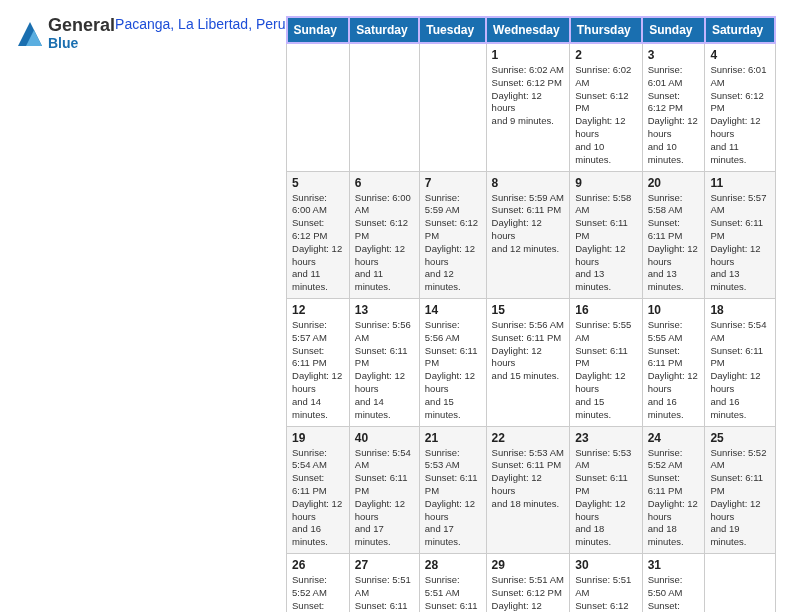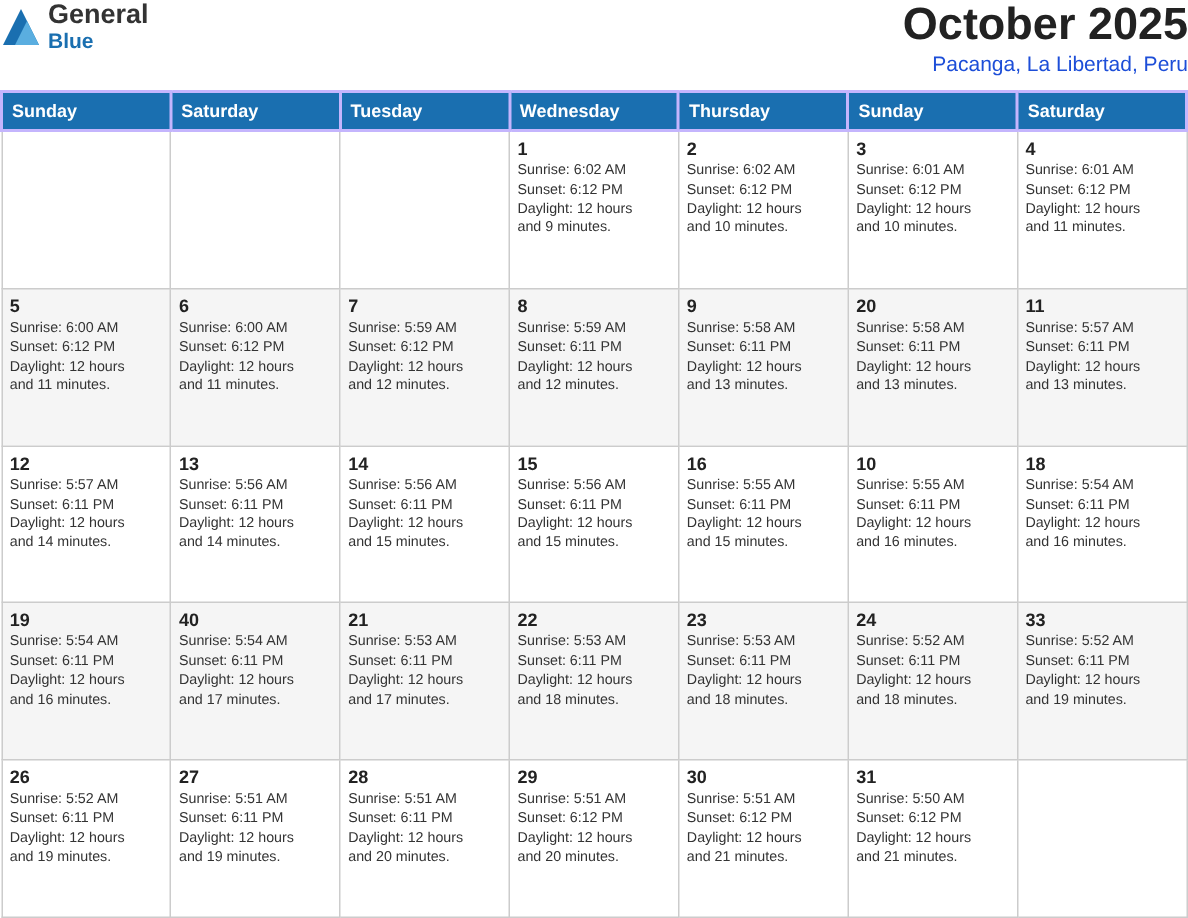--- a/index.html
+++ b/index.html
@@ -13,8 +13,8 @@
     .page {
       width: 792px;
       height: 612px;
+      padding: 16px;
       display: flex;
-      flex-direction: column;
     }
     .header {
       display: flex;

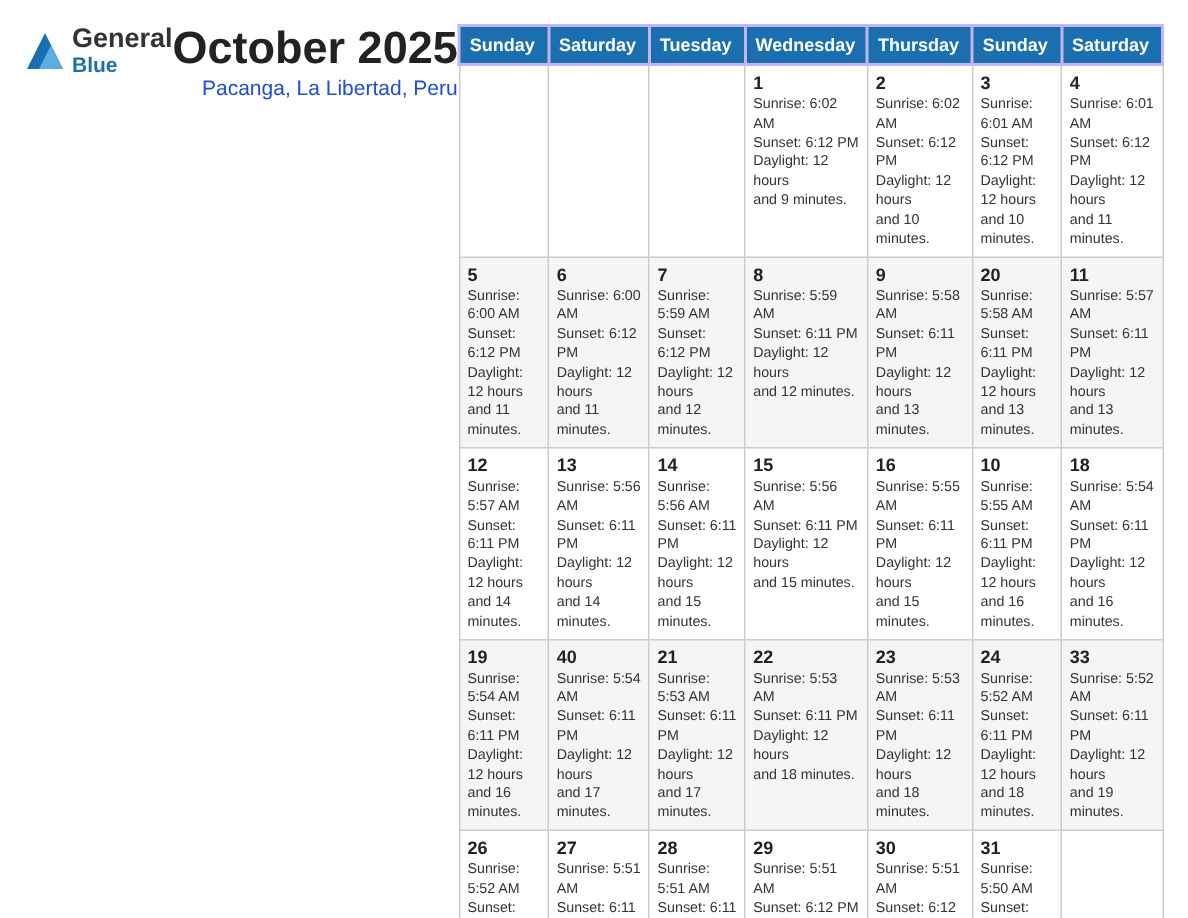--- a/index.html
+++ b/index.html
@@ -114,7 +114,6 @@
       </div>
     </div>
     <div class="title-section">
-      <div class="month-title">October 2025</div>
       <div class="location">Pacanga, La Libertad, Peru</div>
     </div>
   </div>

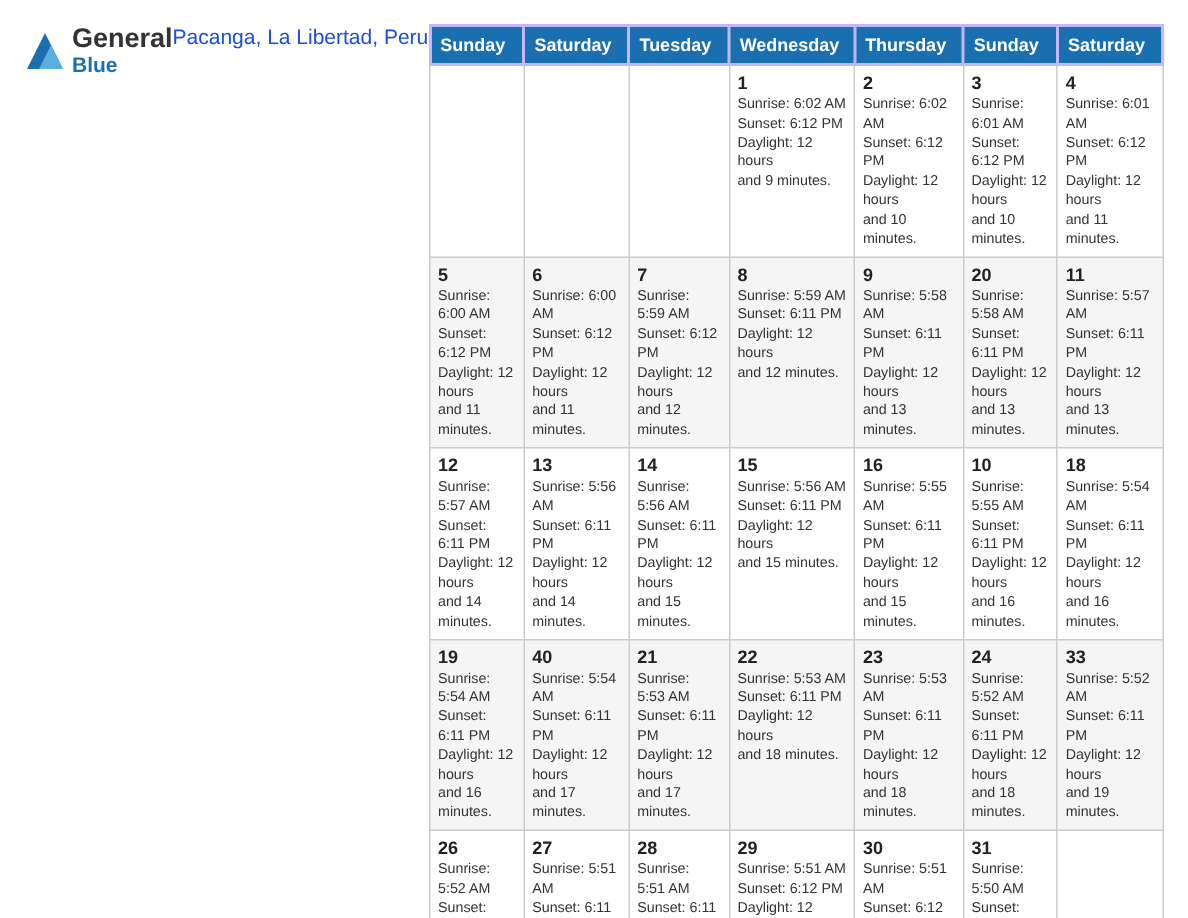--- a/index.html
+++ b/index.html
@@ -310,7 +310,7 @@
 and 18 minutes.</div>
           </td>
           <td>
-            <span class="day-num">33</span>
+            <span class="day-num">25</span>
             <div class="day-info" style="white-space: pre-line;">Sunrise: 5:52 AM
 Sunset: 6:11 PM
 Daylight: 12 hours

